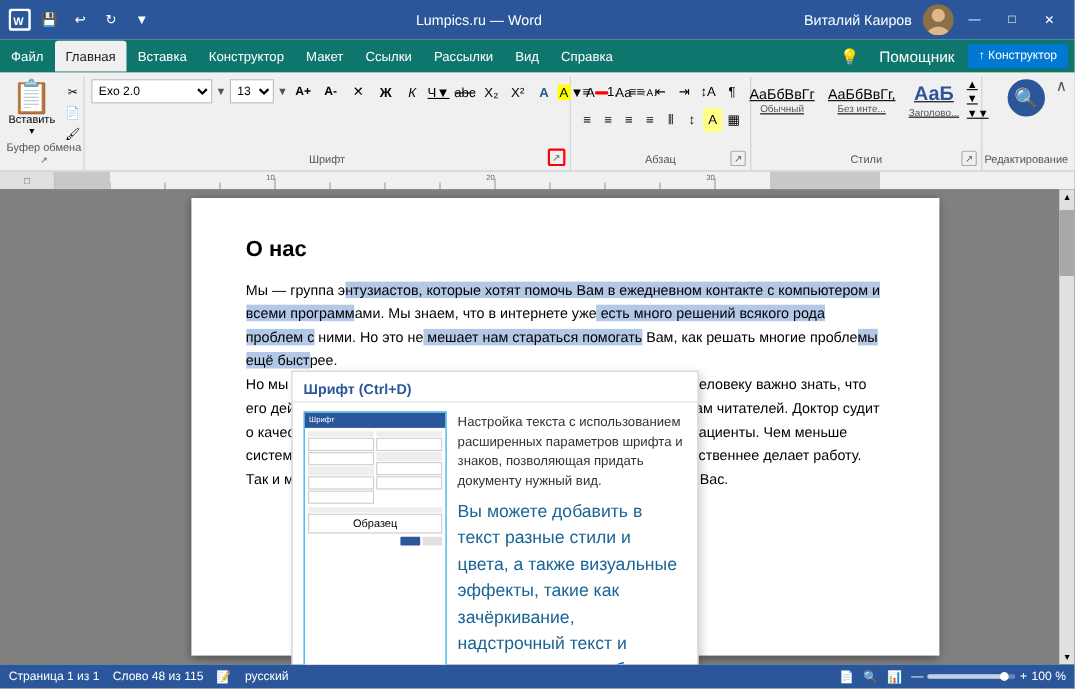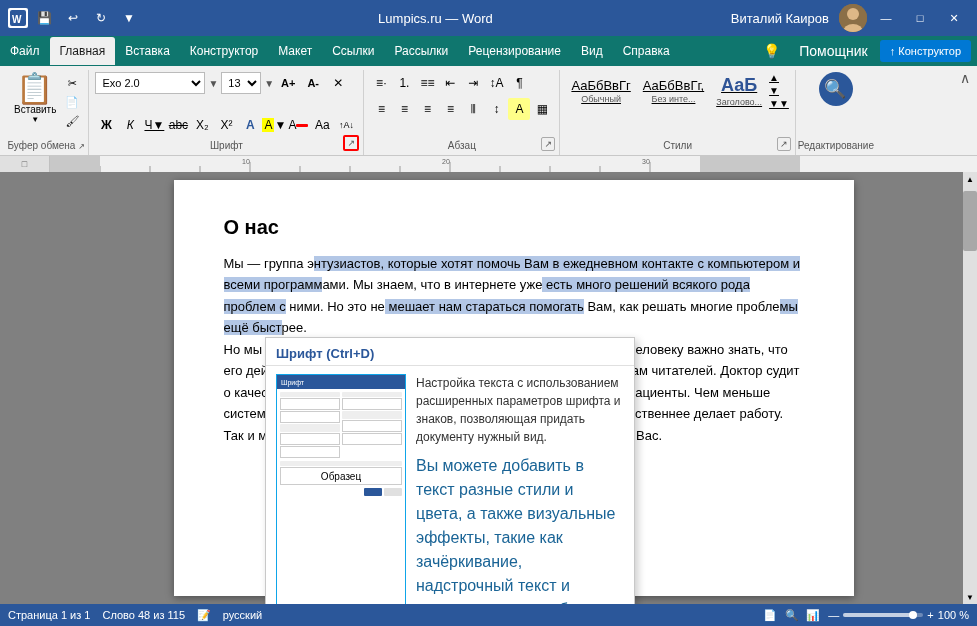--- a/index.html
+++ b/index.html
@@ -230,7 +230,6 @@
   <div class="rtab">Макет</div>
   <div class="rtab">Ссылки</div>
   <div class="rtab">Рассылки</div>
-  <div class="rtab">Рецензирование</div>
   <div class="rtab">Вид</div>
   <div class="rtab">Справка</div>
   <div style="margin-left:auto; display:flex; align-items:center; gap:6px; padding-right:6px;">

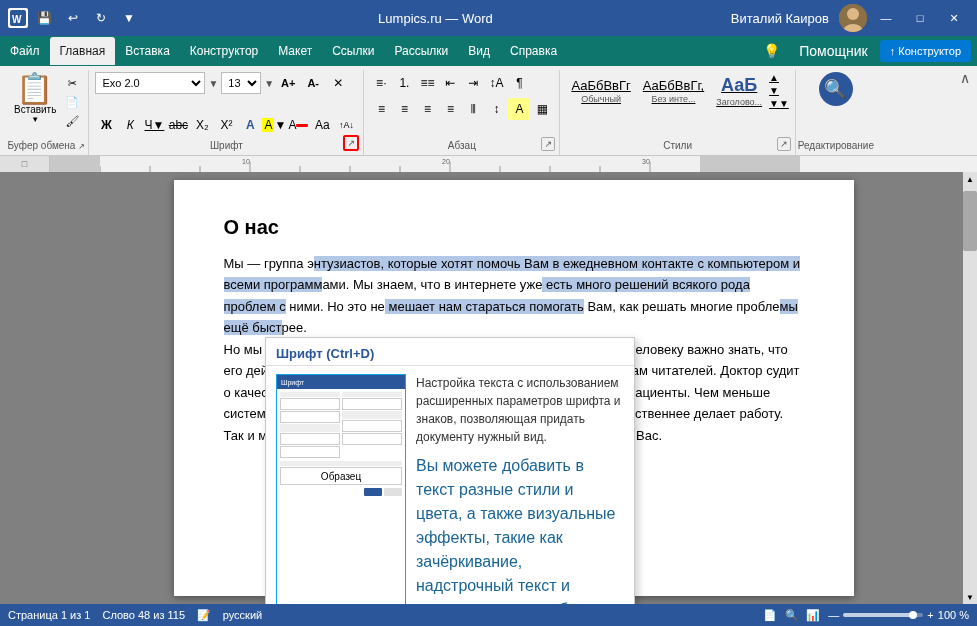--- a/index.html
+++ b/index.html
@@ -260,7 +260,7 @@
   </div>
 
   <div class="ribbon-group font-group" style="min-width:175px; position:relative;">
-    <div style="display:flex; flex-direction:column; gap:18px; padding-bottom:16px; width:100%;">
+    <div style="display:flex; flex-direction:row; gap:3px; padding-bottom:16px; width:100%;">
       <div class="font-row">
         <select class="font-select">
           <option>Exo 2.0</option>

